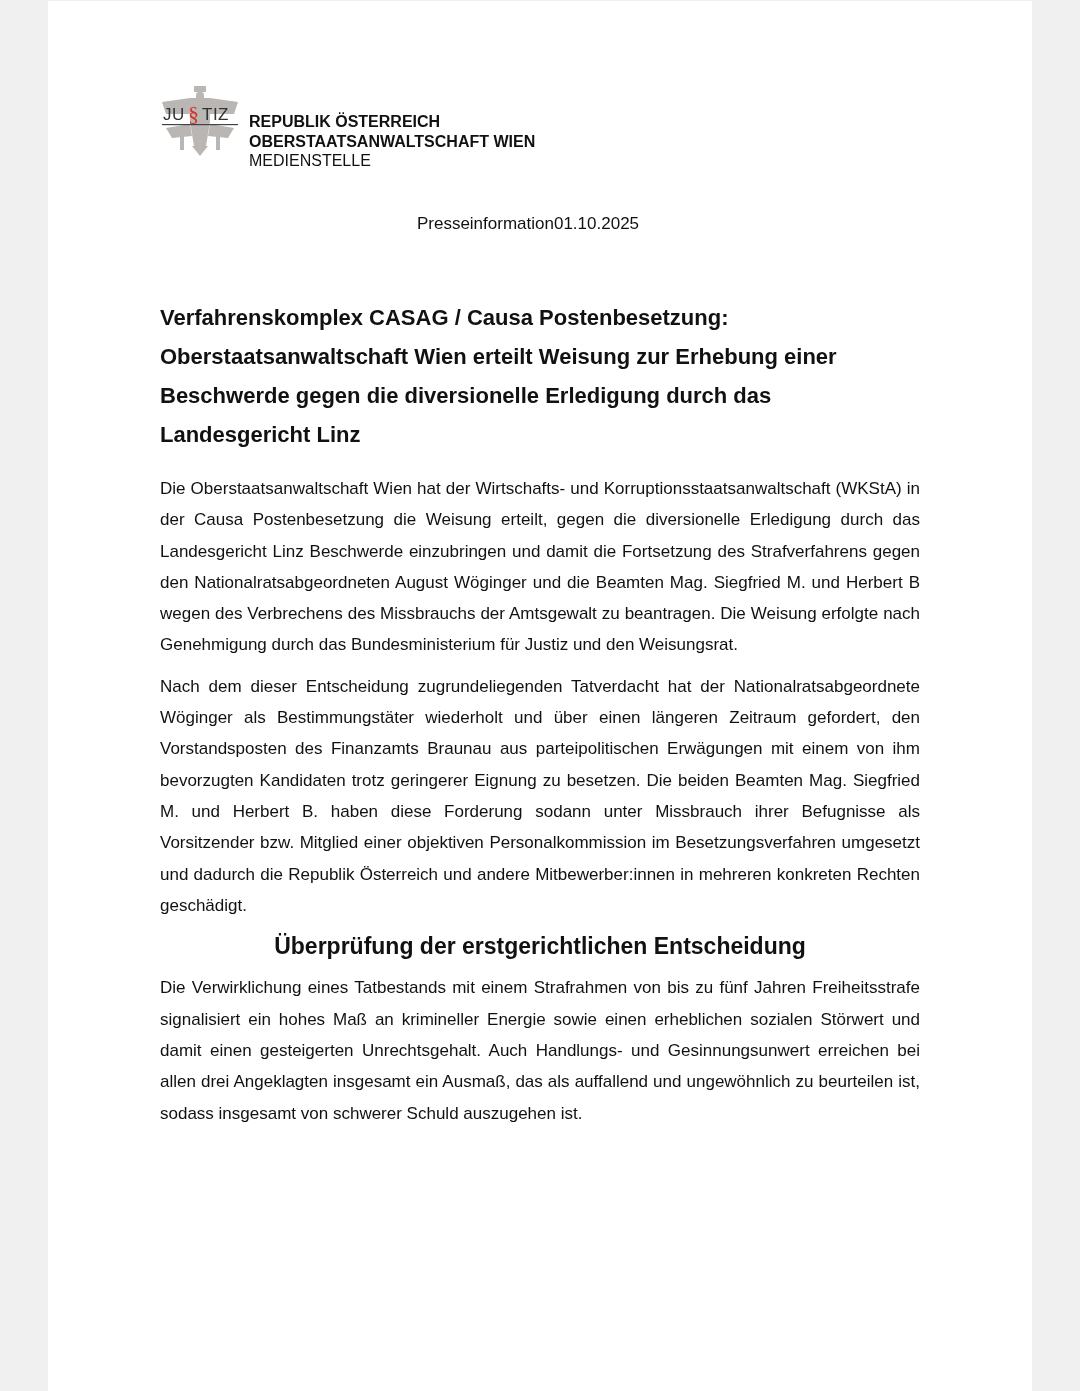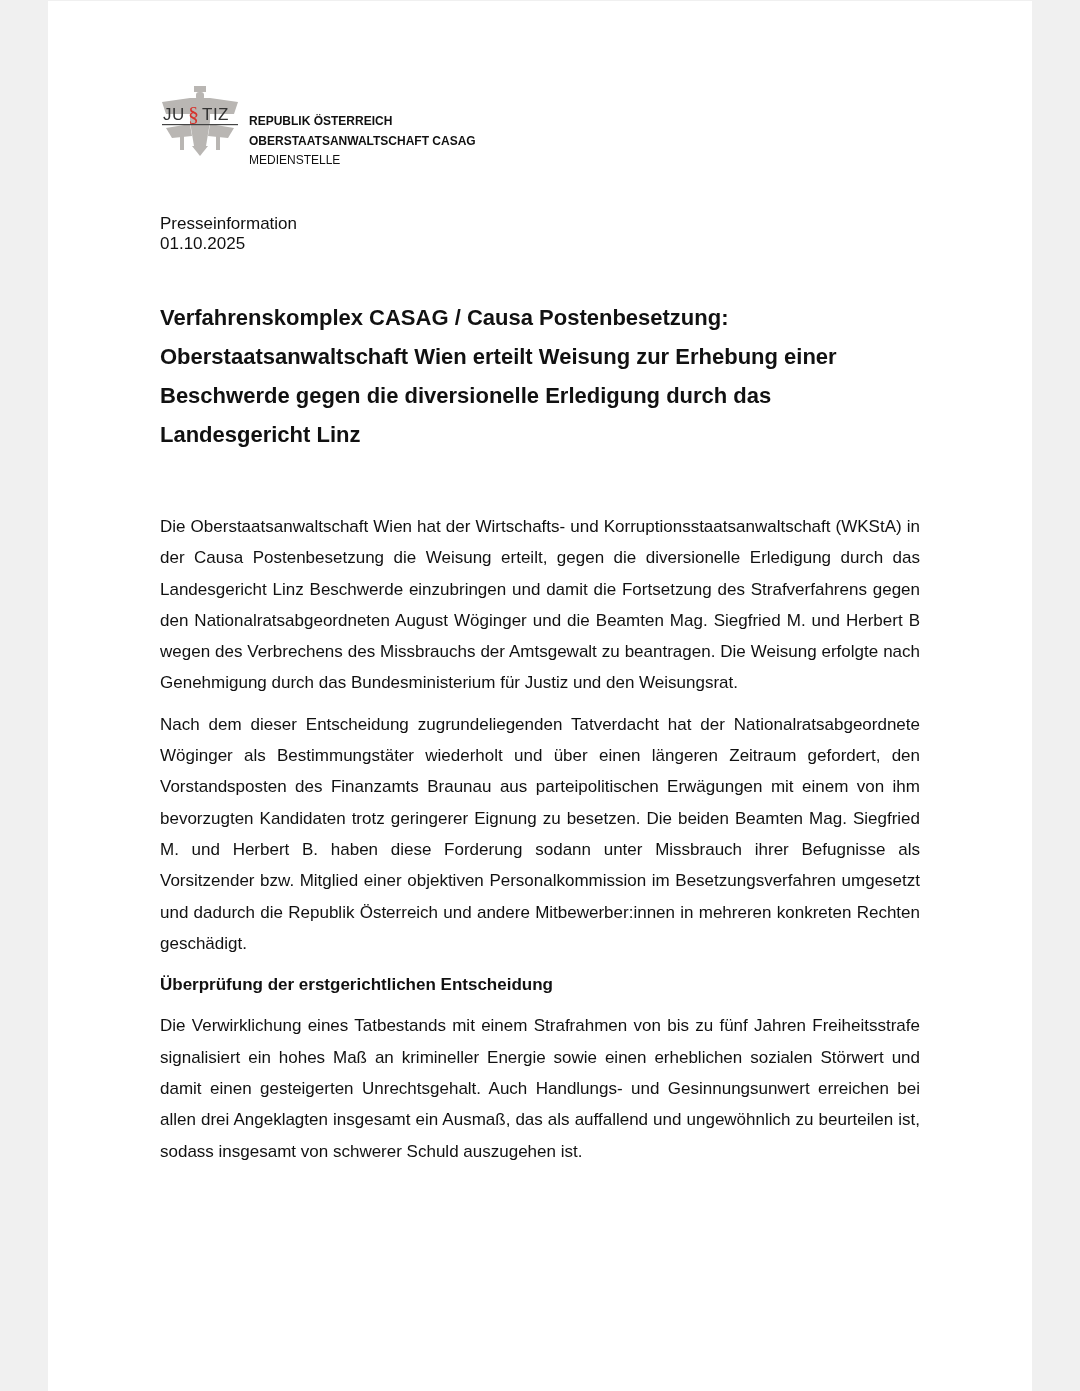--- a/index.html
+++ b/index.html
@@ -25,7 +25,7 @@
     .letterhead {
       position: absolute;
       left: 201px; top: 111px;
-      font-size: 12px;
+      font-size: 16px;
       line-height: 19.5px;
     }
     .letterhead .b { font-weight: bold; }

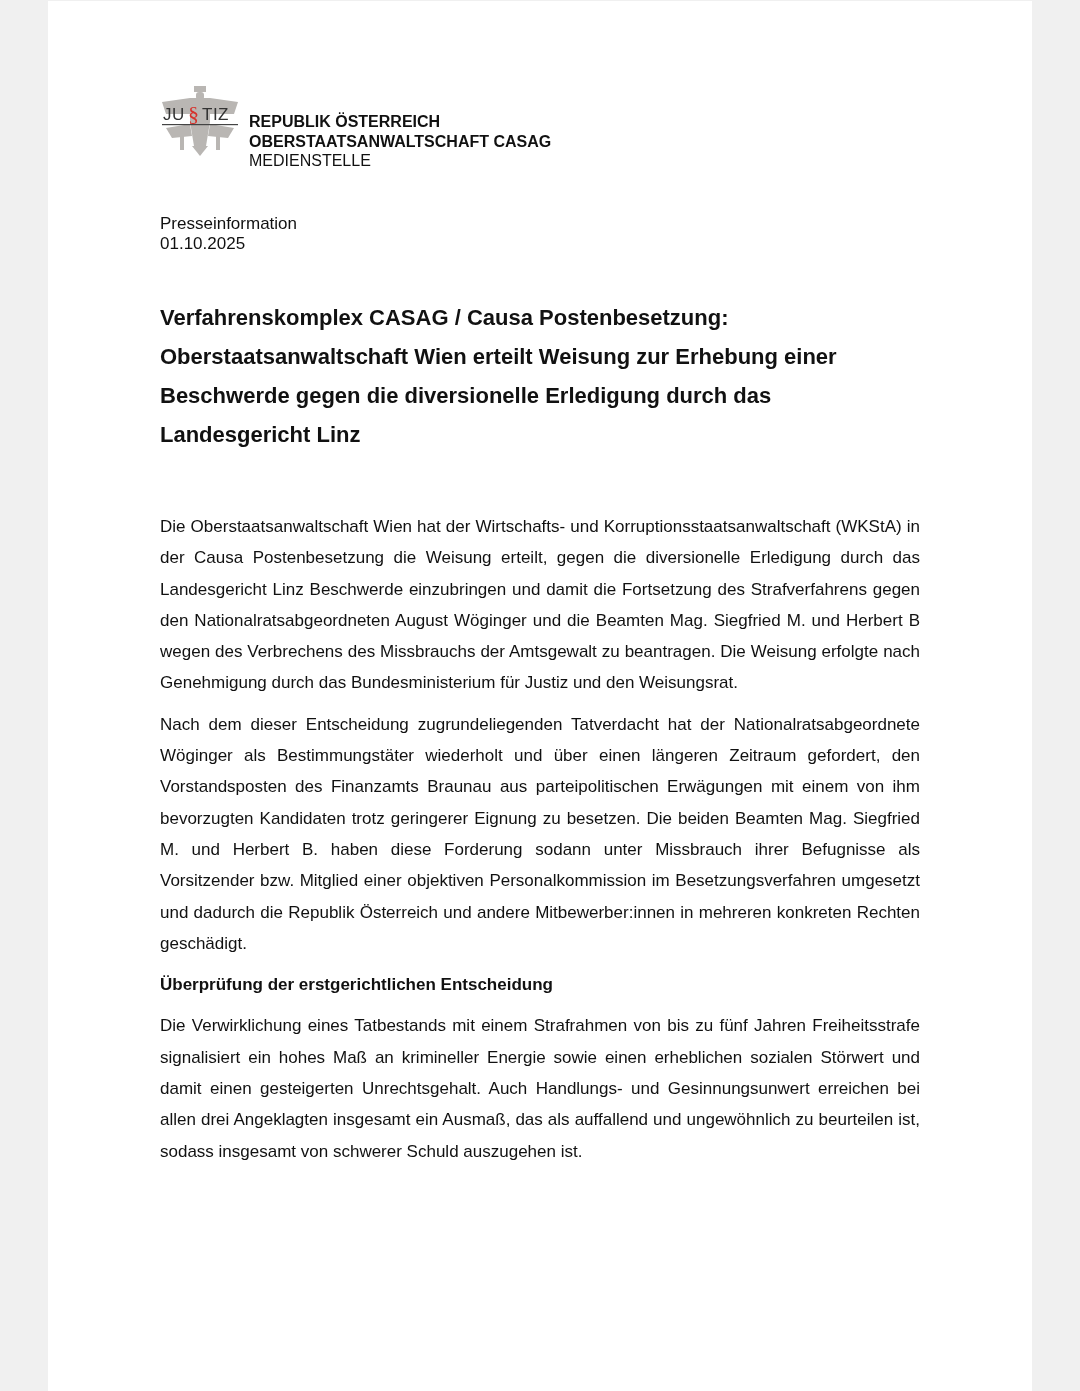--- a/index.html
+++ b/index.html
@@ -83,7 +83,7 @@
 
   <div class="letterhead">
     <div class="b">REPUBLIK ÖSTERREICH</div>
-    <div class="b">OBERSTAATSANWALTSCHAFT CASAG</div>
+    <div class="b">OBERSTAATSANWALTSCHAFT WIEN</div>
     <div>MEDIENSTELLE</div>
   </div>
 

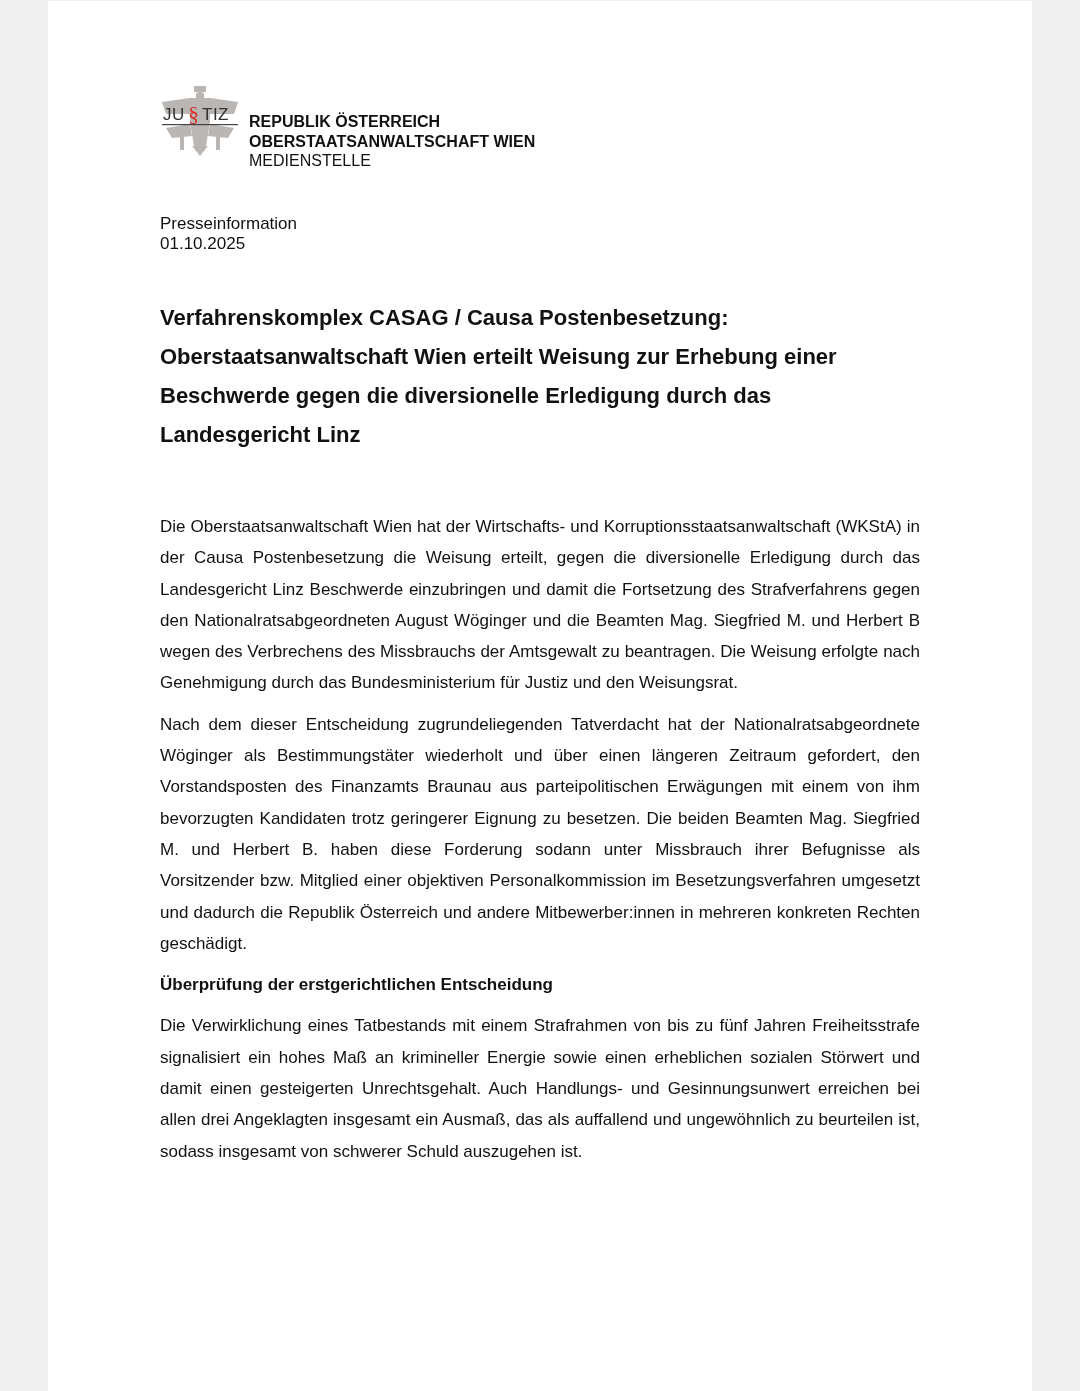--- a/index.html
+++ b/index.html
@@ -34,7 +34,7 @@
       left: 112px; top: 213px;
       width: 736px;
       font-size: 17px;
-      display: flex; justify-content: center; flex-direction: column;
+      display: flex; justify-content: center;
     }
     .title {
       position: absolute;

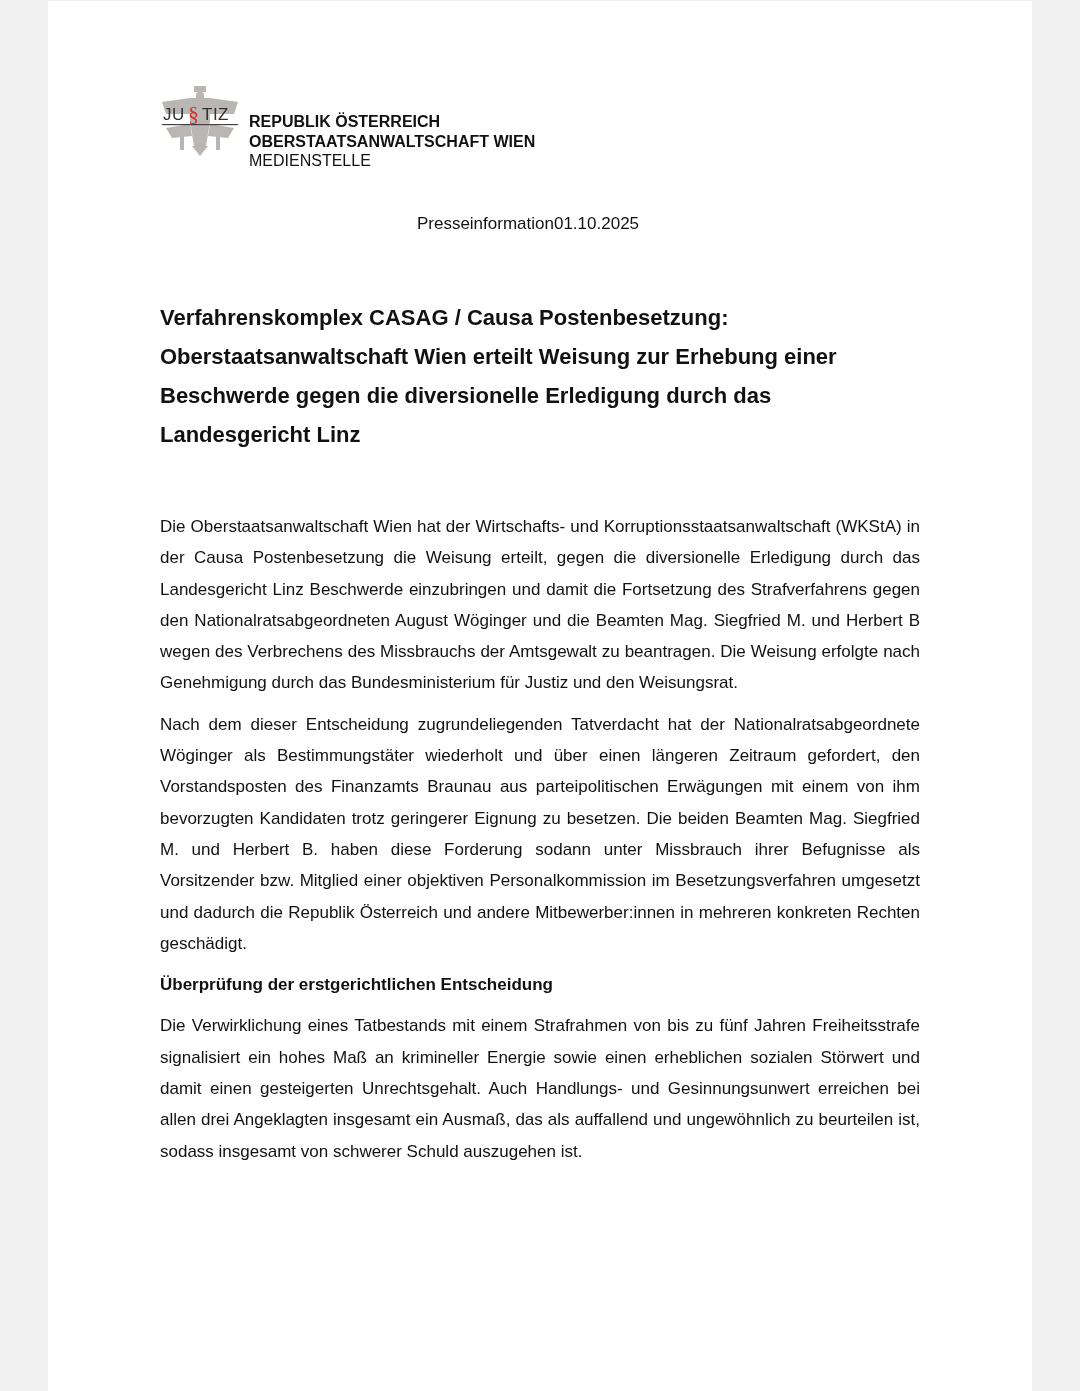--- a/index.html
+++ b/index.html
@@ -51,7 +51,6 @@
       width: 760px;
       font-size: 17px;
       line-height: 31.3px;
-      margin-top: 38px;
     }
     .body p { margin: 0 0 10px 0; text-align: justify; }
     .body h2 { font-size: 17px; font-weight: bold; margin: 0 0 10px 0; line-height: 31.3px; }

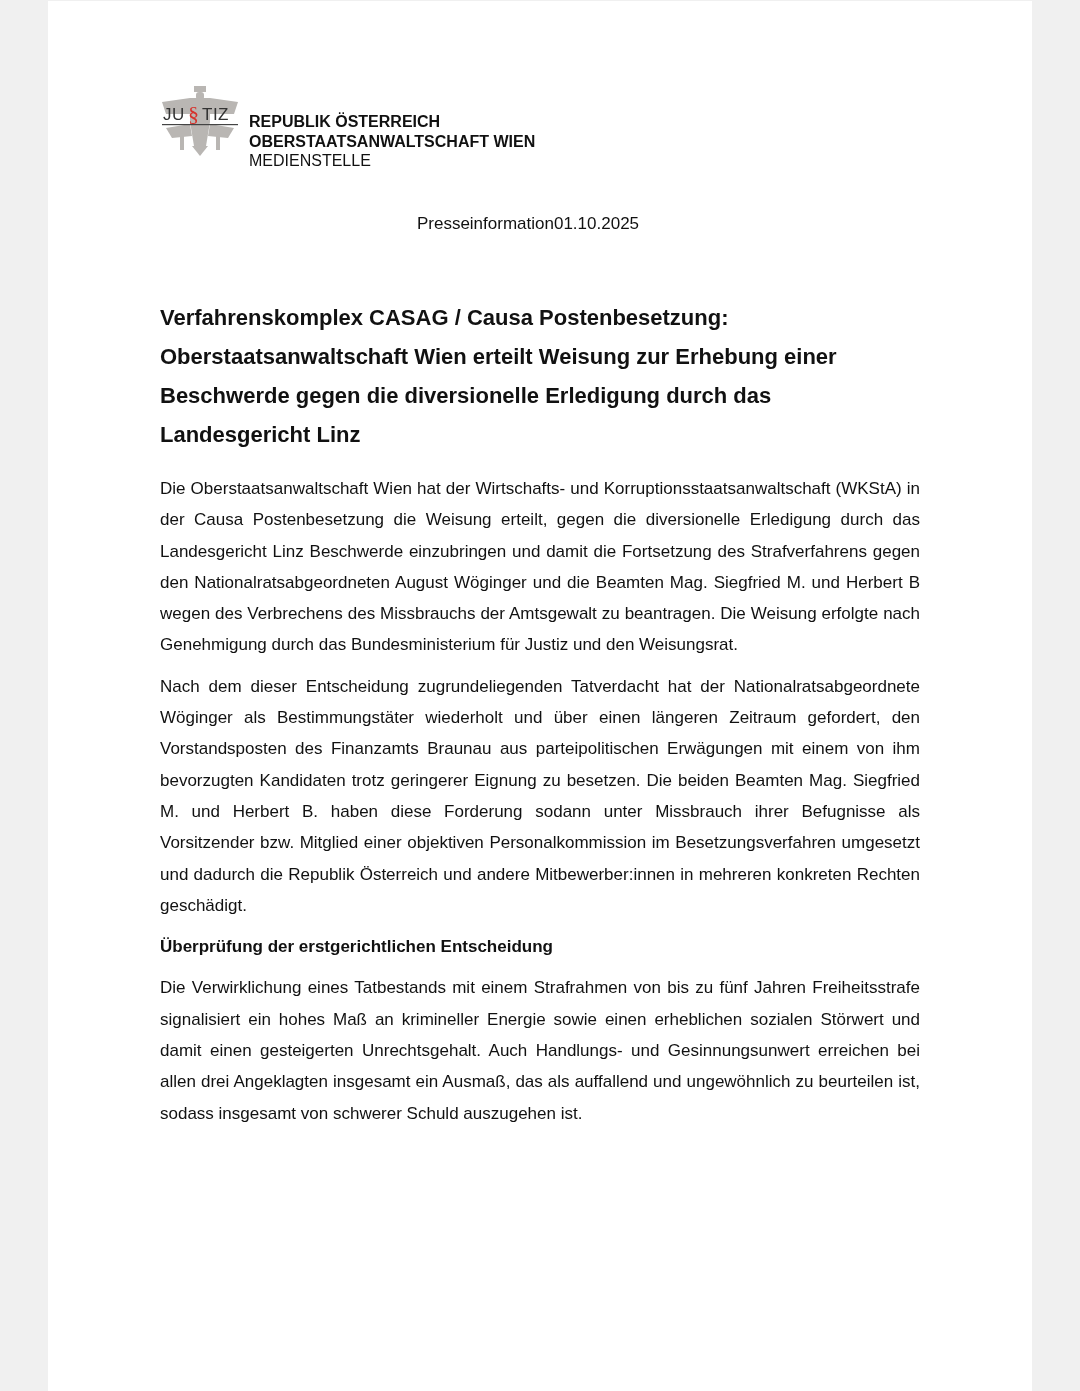--- a/index.html
+++ b/index.html
@@ -53,7 +53,7 @@
       line-height: 31.3px;
     }
     .body p { margin: 0 0 10px 0; text-align: justify; }
-    .body h2 { font-size: 17px; font-weight: bold; margin: 0 0 10px 0; line-height: 31.3px; }
+    .body h2 { font-size: 23px; font-weight: bold; margin: 0 0 10px 0; line-height: 31.3px; text-align: center; }
   </style>
 </head>
 <body>

